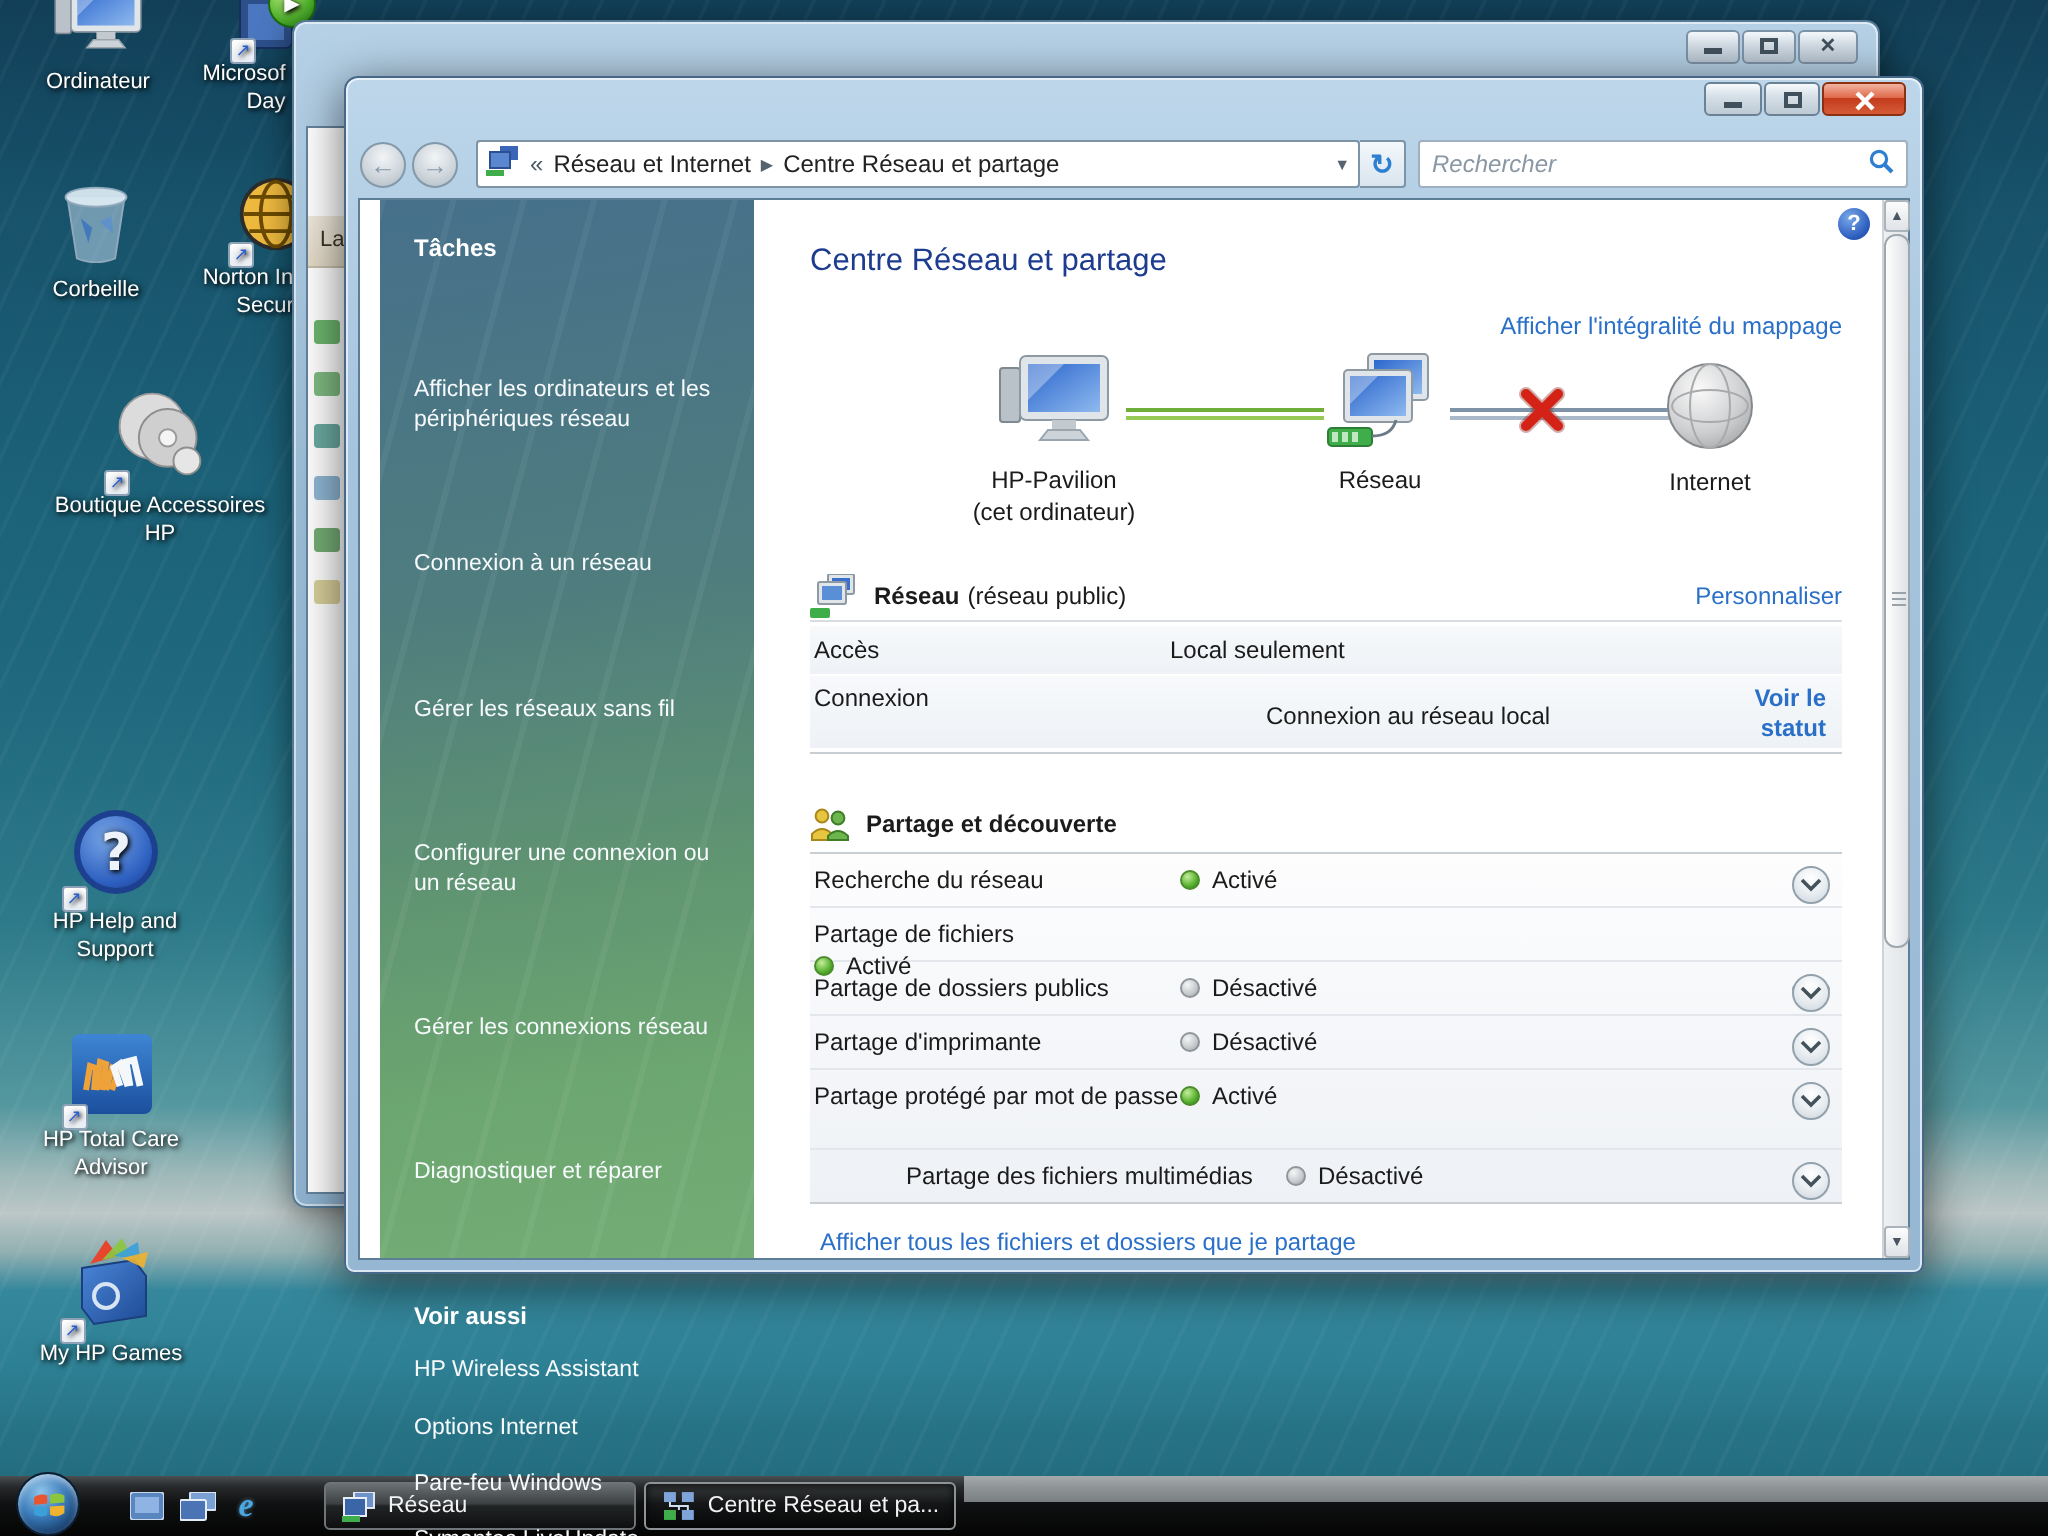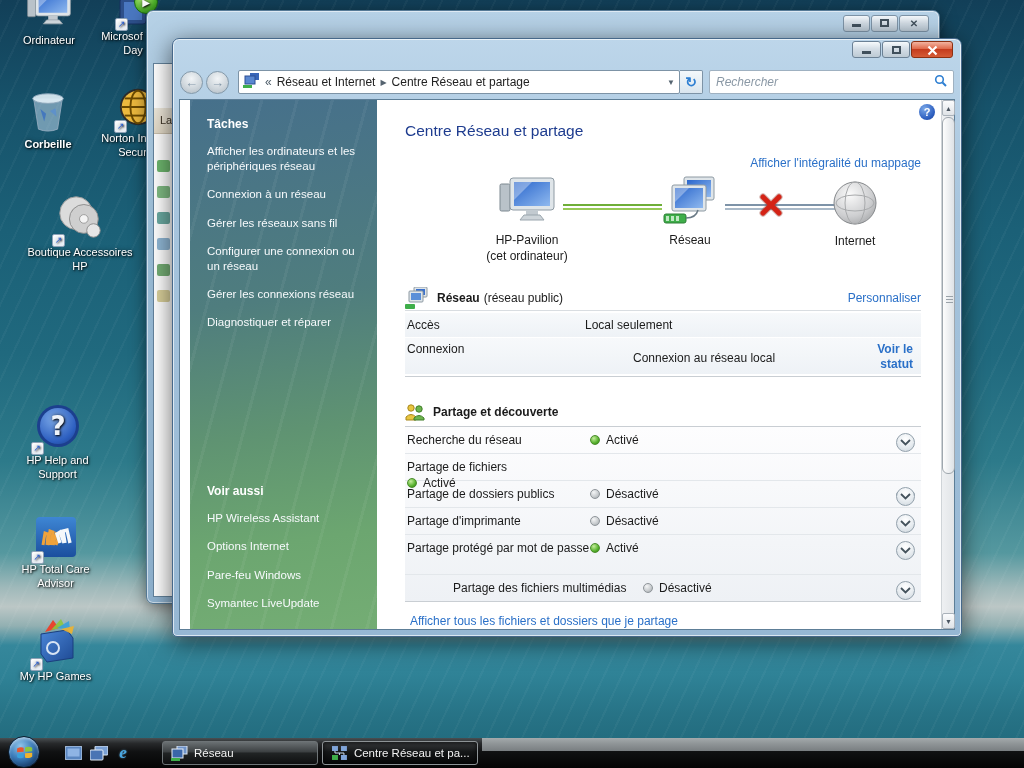--- a/index.html
+++ b/index.html
@@ -59,7 +59,7 @@
              background:linear-gradient(172deg,#46708b 0%,#4f7d7e 38%,#5f9372 62%,#6ca670 82%,#74ad74 100%); }
   .sidebar:after { content:""; position:absolute; inset:0;
              background:repeating-linear-gradient(105deg, rgba(255,255,255,.05) 0 3px, rgba(0,0,0,0) 3px 34px); }
-  .sb-in { position:relative; z-index:2; display:flex; flex-direction:column; height:100%; padding:17px 12px 18px 17px; }
+  .sb-in { position:relative; z-index:2; display:flex; flex-direction:column; height:100%; padding:17px 12px 18px 17px;gap:44px; }
   .sb-title { font-weight:bold; font-size:12px; margin-bottom:13px; }
   .sb-link { display:block; color:#f7fafc; font-size:11.5px; line-height:1.32; margin-bottom:13px; width:158px; cursor:pointer; }
   .sb-see { margin-top:auto; }

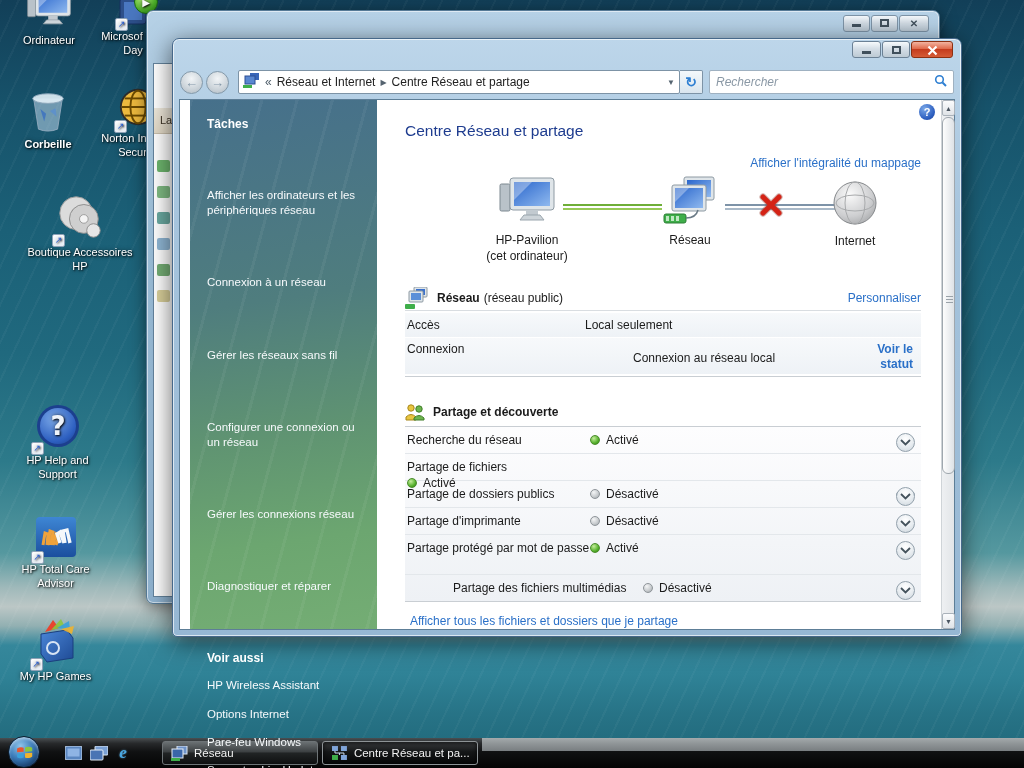--- a/index.html
+++ b/index.html
@@ -163,7 +163,7 @@
     <div>Microsof - 60 Day</div>
   </div>
 
-  <div class="dicon" style="left:2px; top:88px; width:92px;font-weight:bold;">
+  <div class="dicon" style="left:2px; top:88px; width:92px;">
     <span class="ic">
       <svg width="42" height="46" viewBox="0 0 44 48">
         <path d="M7 11 L12 43 Q22 47 32 43 L37 11" fill="rgba(185,212,233,.55)" stroke="#8fa8bc"></path>

